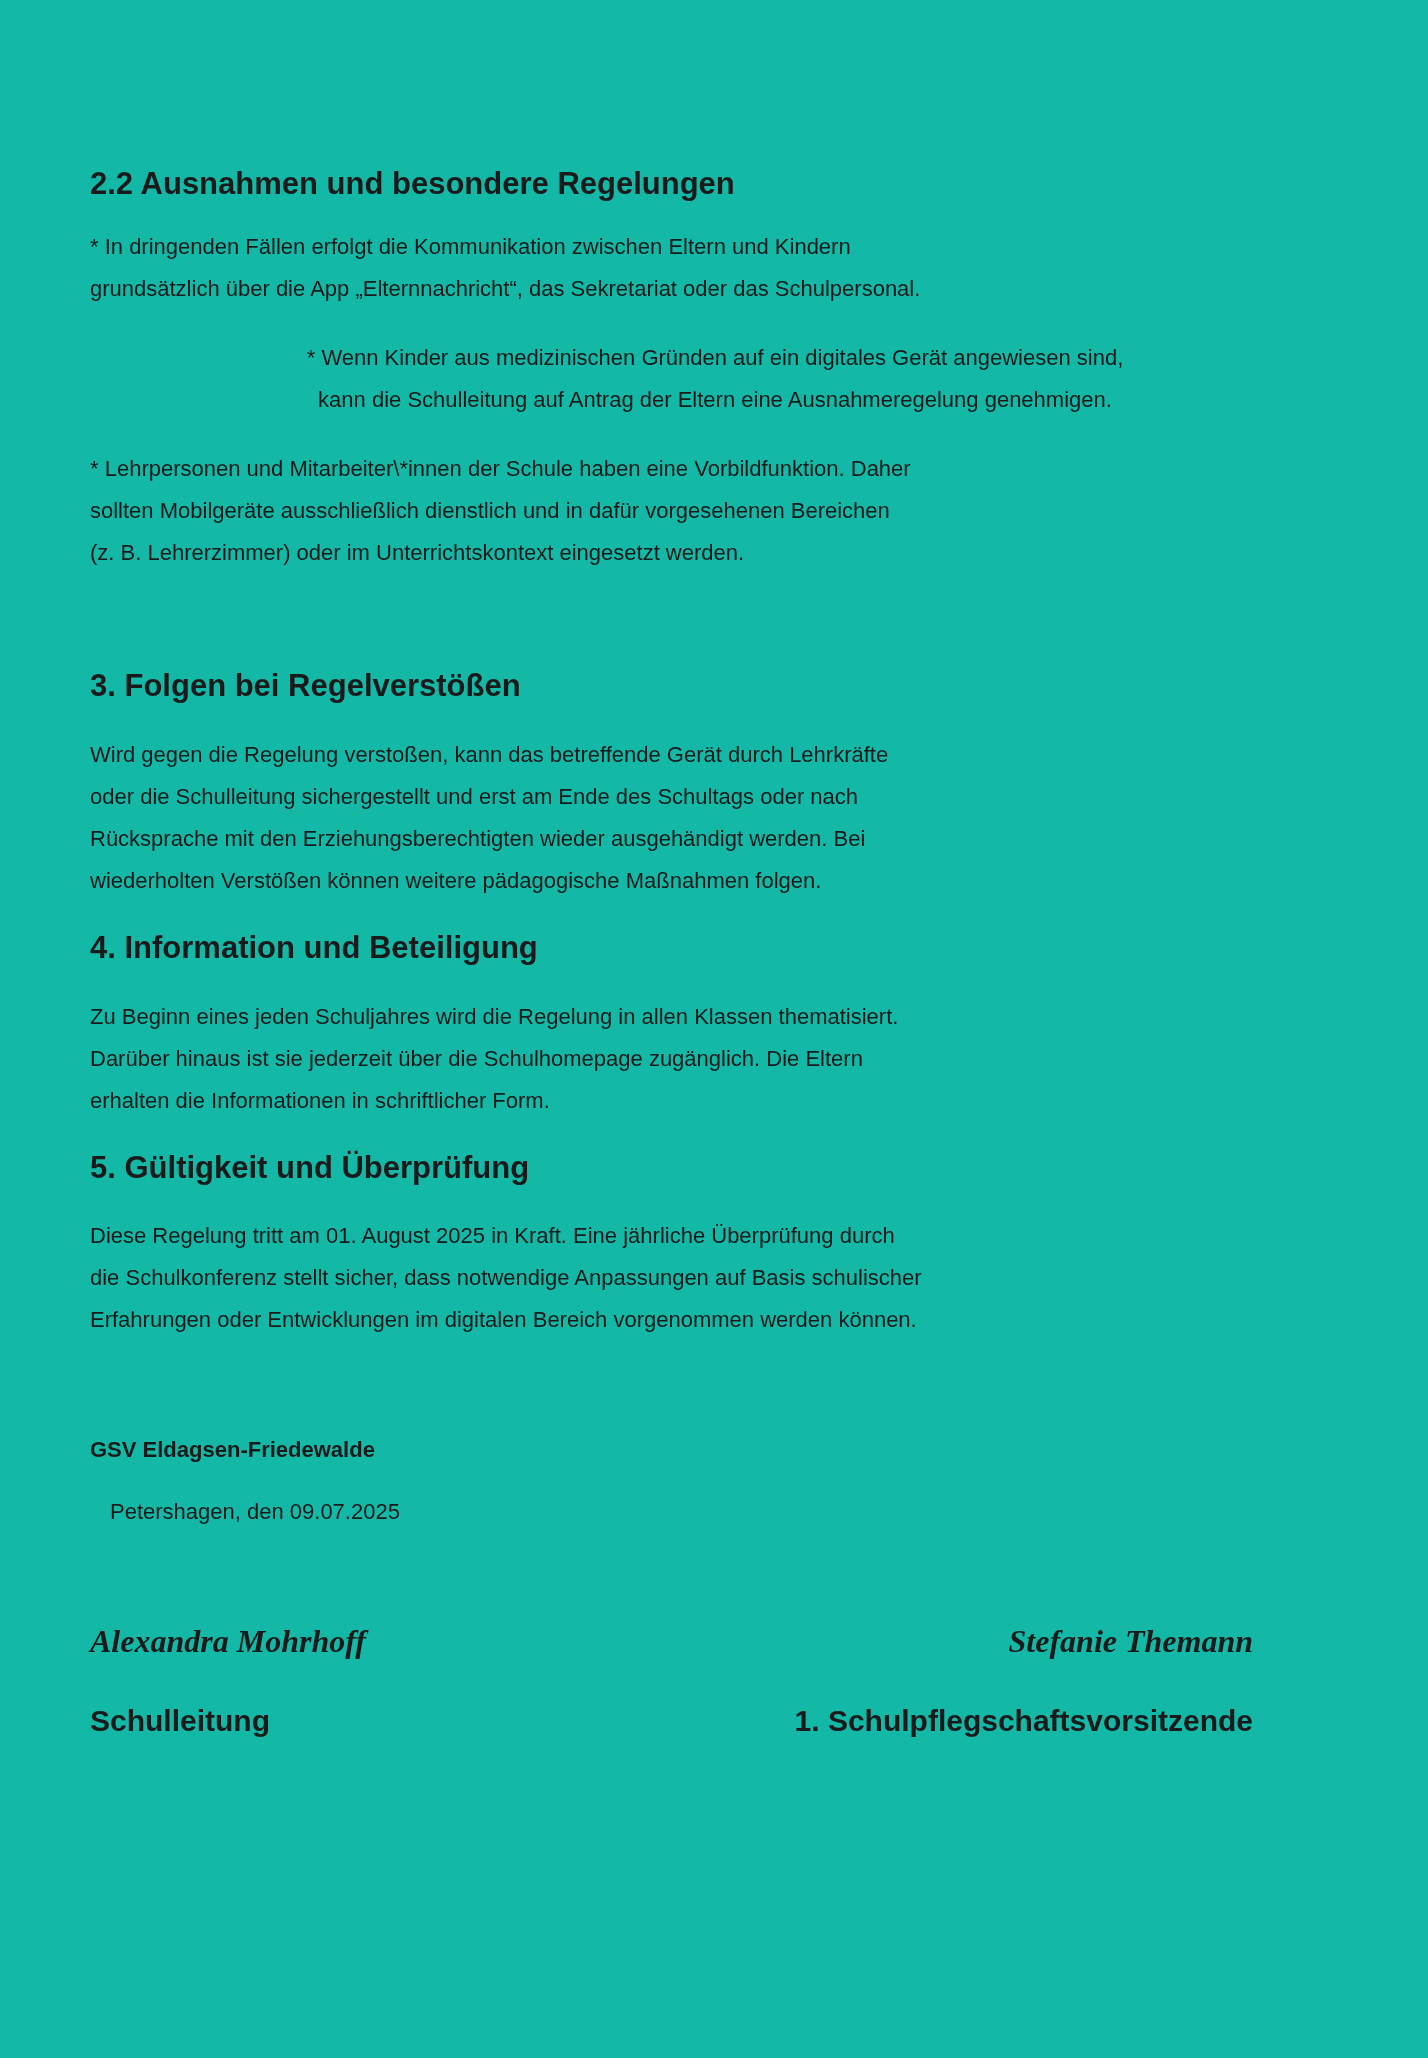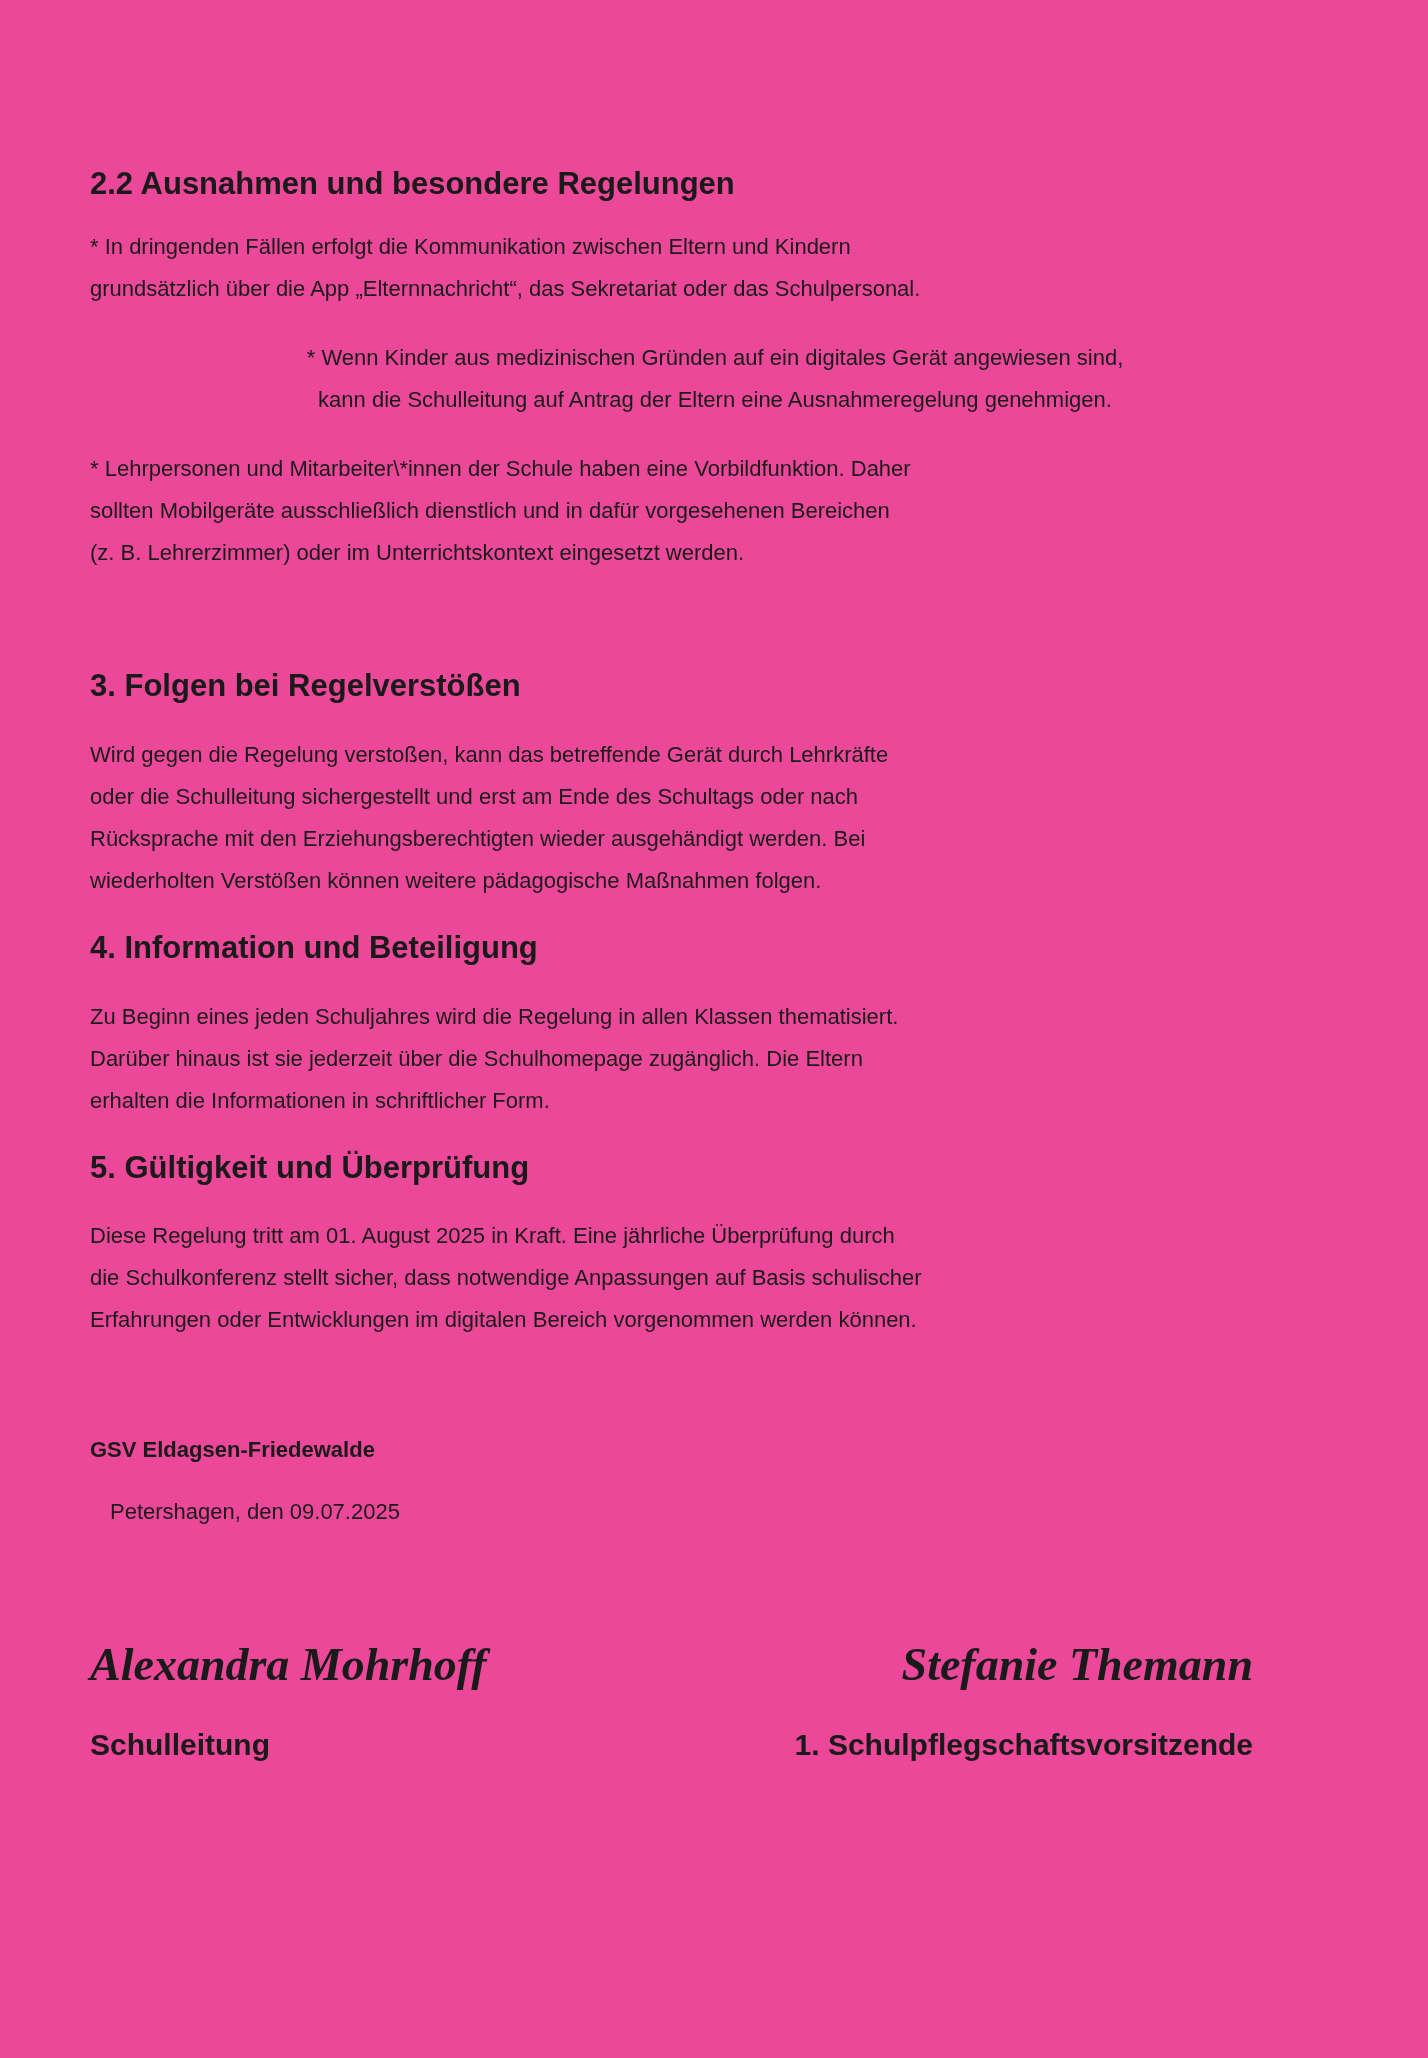--- a/index.html
+++ b/index.html
@@ -11,7 +11,7 @@
     position: relative;
     width: 1428px;
     height: 2058px;
-    background: #ec4899;
+    background: #14b8a6;
     overflow: hidden;
     font-family: "Liberation Sans", sans-serif;
     color: #1a1a1a;

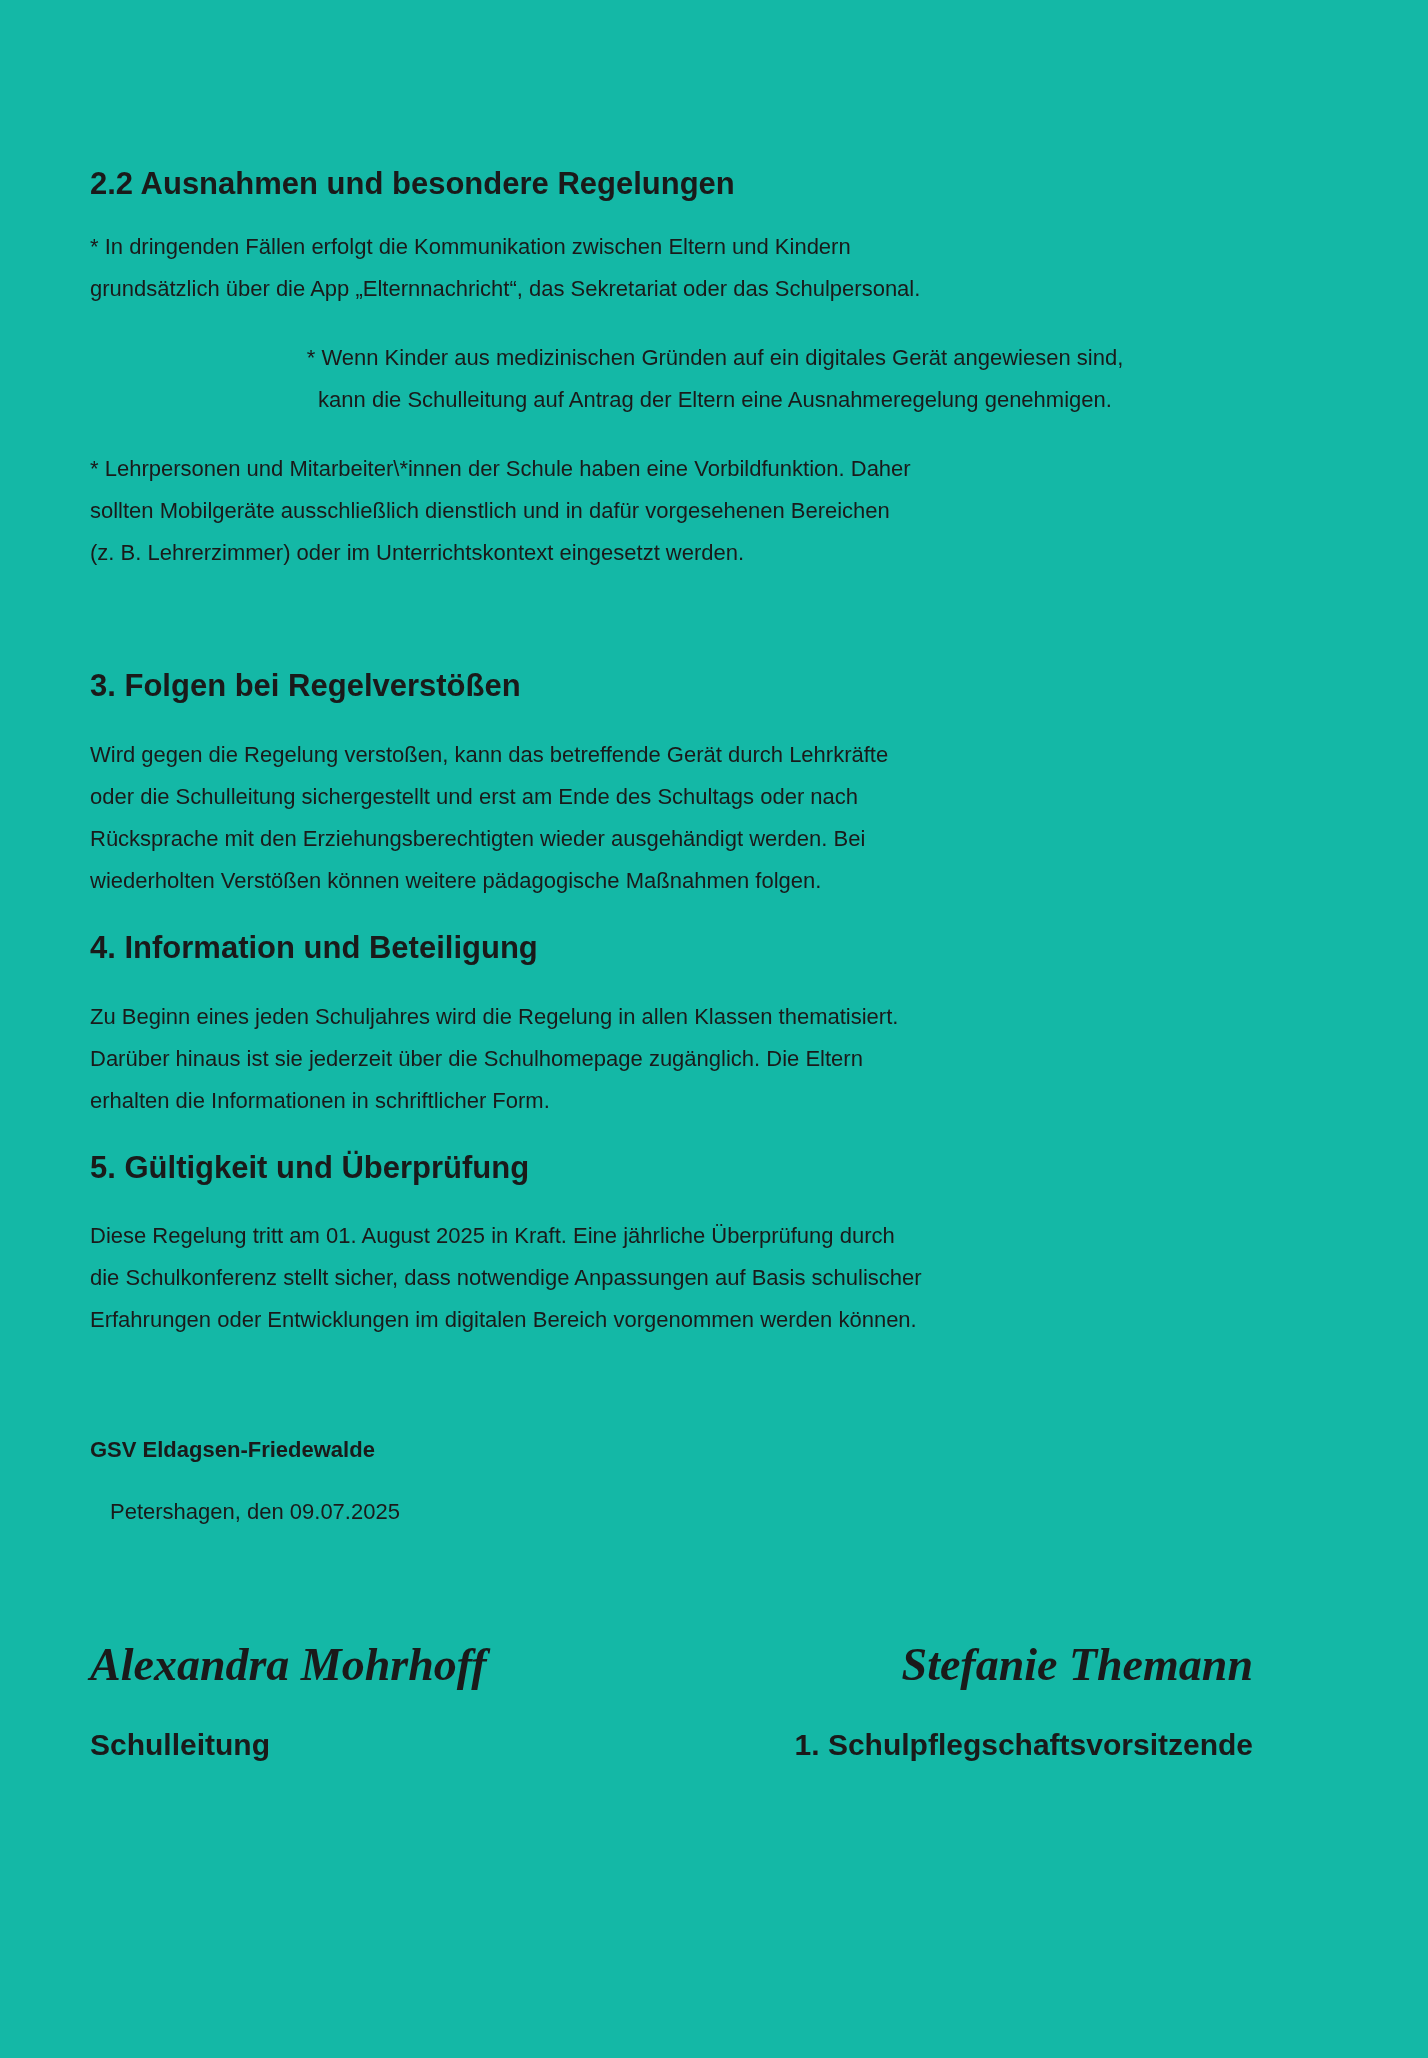--- a/index.html
+++ b/index.html
@@ -59,9 +59,8 @@
     font-family: "Liberation Serif", serif;
     font-style: italic;
     font-weight: bold;
-    font-size: 46px;
+    font-size: 32px;
     line-height: 50px;
-    margin-top: 24px;
   }
   .sig-name.right { text-align: right; }
 

